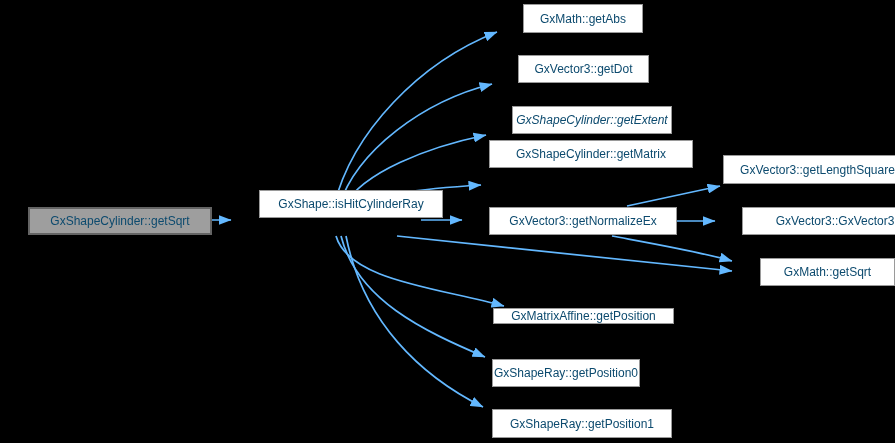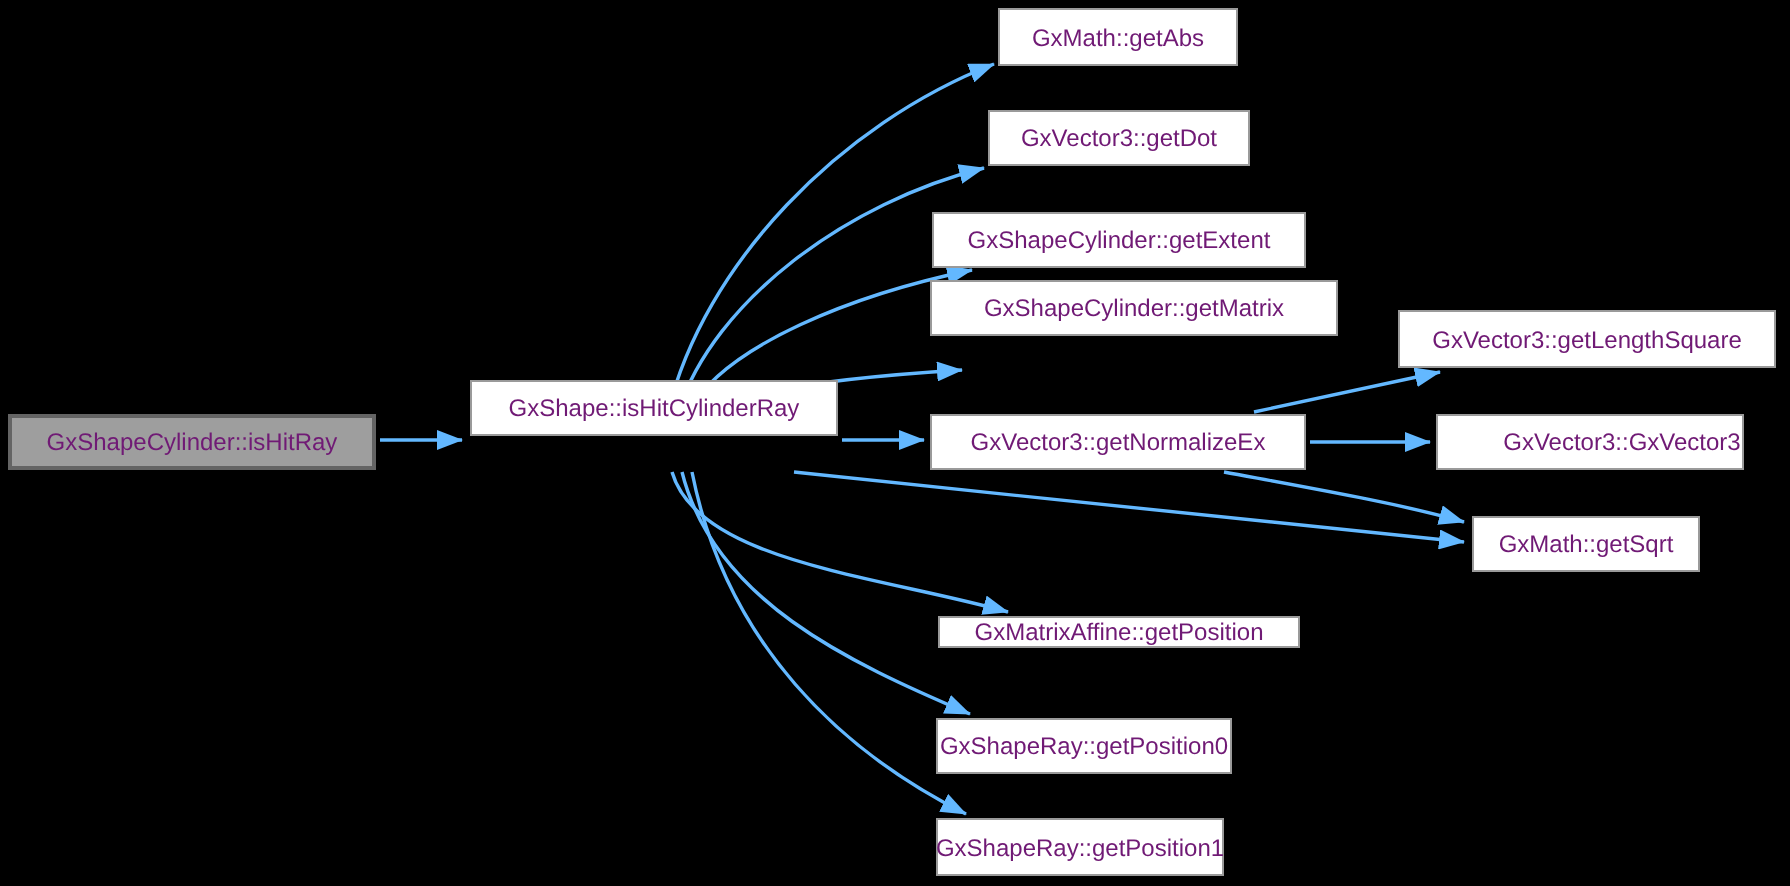--- a/index.html
+++ b/index.html
@@ -28,7 +28,7 @@
     box-sizing: border-box;
     background: #ffffff;
     border: 1.5px solid #9a9a9a;
-    color: #701a75;
+    color: #0c4a6e;
     font-size: 12px;
     line-height: 1;
     display: flex;
@@ -36,6 +36,7 @@
     justify-content: center;
     white-space: nowrap;
     cursor: pointer;
+    margin-left: 24px;
   }
   .node.current {
     background: #9e9e9e;

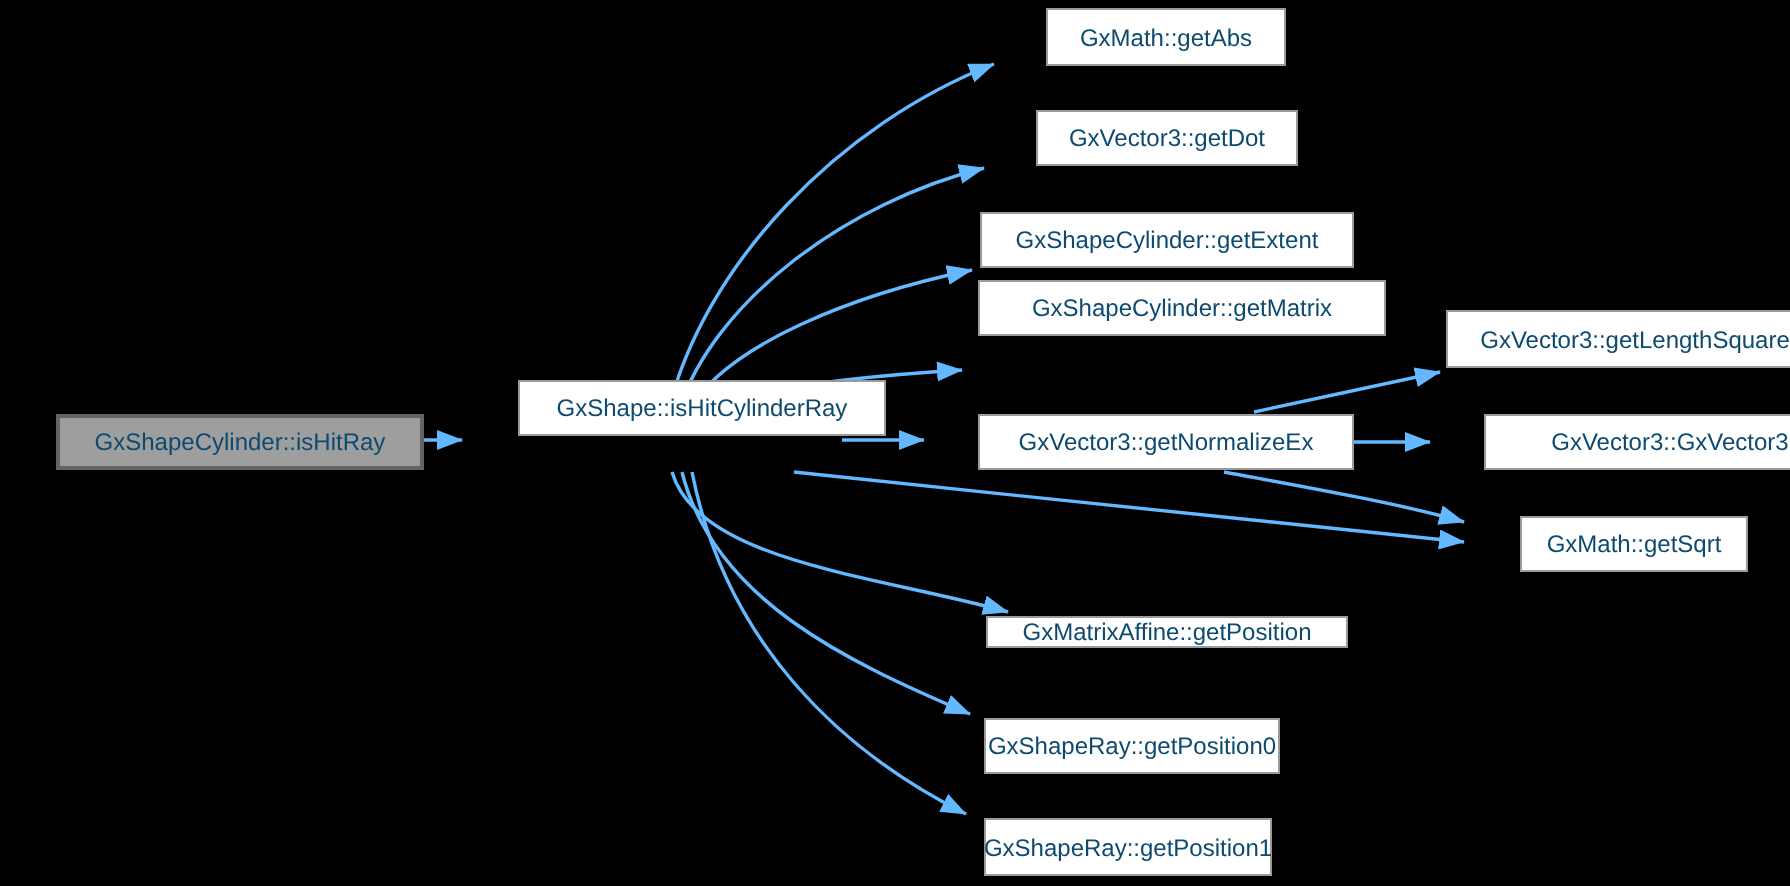--- a/index.html
+++ b/index.html
@@ -75,7 +75,7 @@
       <div class="node" style="left: 235px; top: 190px; width: 184px; height: 28px;">GxShape::isHitCylinderRay</div>
       <div class="node" style="left: 499px; top: 4px; width: 120px; height: 29px;">GxMath::getAbs</div>
       <div class="node" style="left: 494px; top: 55px; width: 131px; height: 28px;">GxVector3::getDot</div>
-      <div class="node" style="left: 466px; top: 106px; width: 187px; height: 28px;">GxShapeCylinder::getExtent</div>
+      <div class="node" style="left: 488px; top: 106px; width: 160px; height: 28px; font-style: italic;">GxShapeCylinder::getExtent</div>
       <div class="node" style="left: 465px; top: 140px; width: 204px; height: 28px;">GxShapeCylinder::getMatrix</div>
       <div class="node" style="left: 699px; top: 155px; width: 189px; height: 29px;">GxVector3::getLengthSquare</div>
       <div class="node" style="left: 465px; top: 207px; width: 188px; height: 28px;">GxVector3::getNormalizeEx</div>

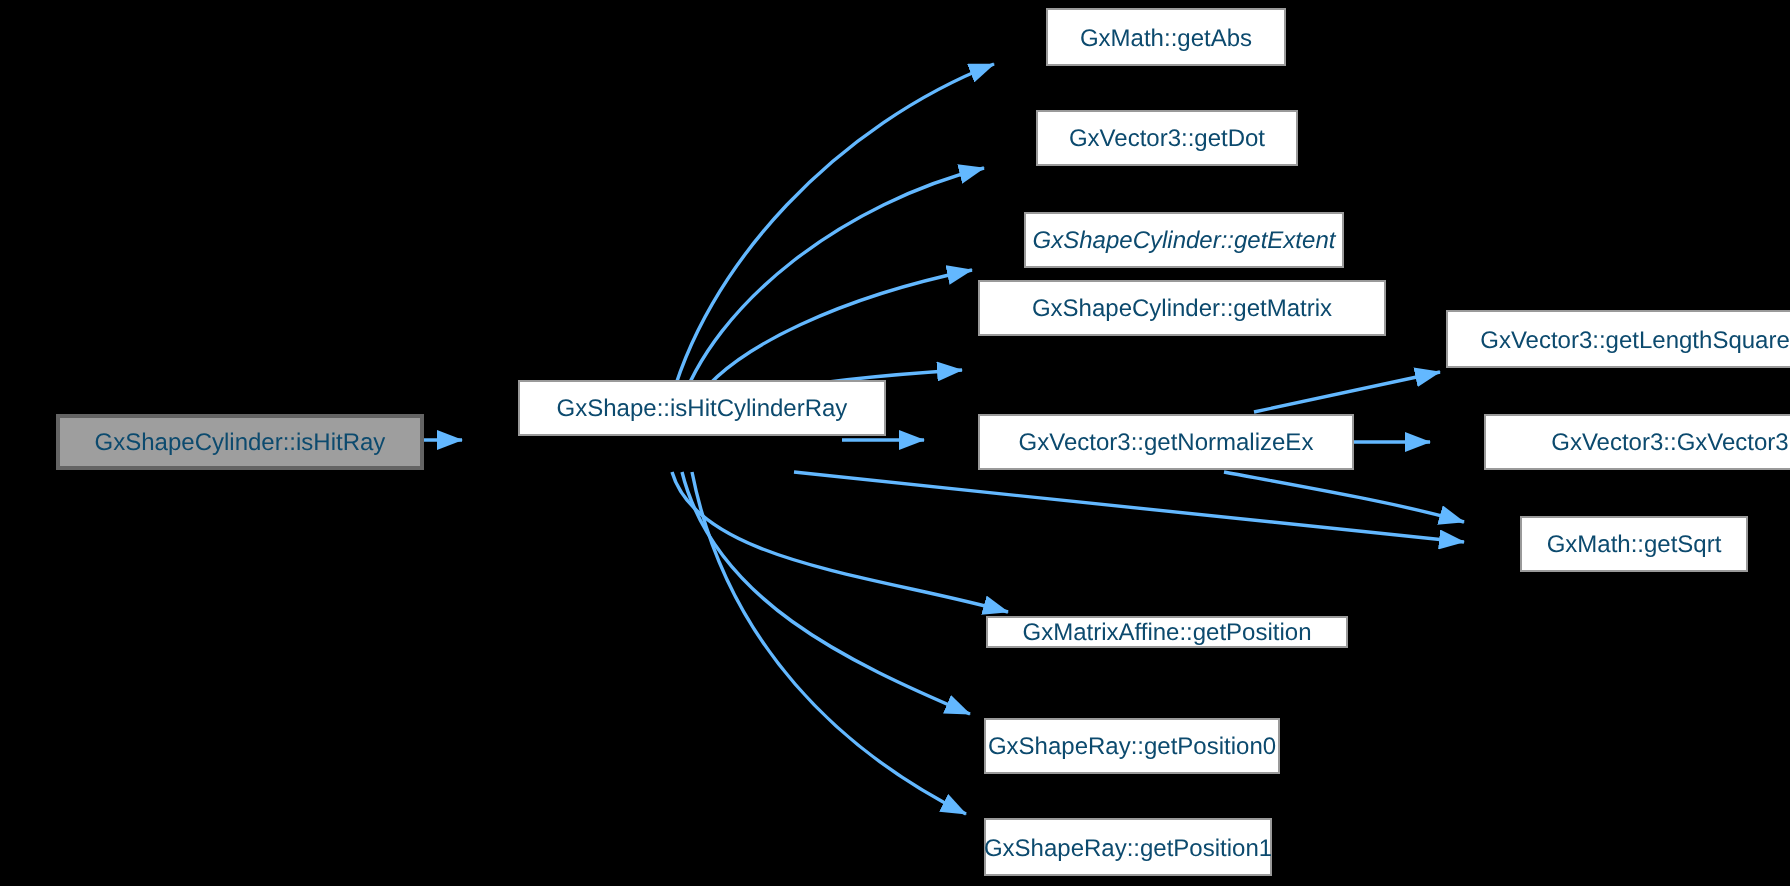--- a/index.html
+++ b/index.html
@@ -71,7 +71,7 @@
       </g>
   </svg>
   <div id="node-layer">
-      <div class="node current" style="left: 4px; top: 207px; width: 184px; height: 28px;">GxShapeCylinder::isHitRay</div>
+      <div class="node current" style="left: 4px; top: 207px; width: 184px; height: 28px;">GxShapeCylinder::getSqrt</div>
       <div class="node" style="left: 235px; top: 190px; width: 184px; height: 28px;">GxShape::isHitCylinderRay</div>
       <div class="node" style="left: 499px; top: 4px; width: 120px; height: 29px;">GxMath::getAbs</div>
       <div class="node" style="left: 494px; top: 55px; width: 131px; height: 28px;">GxVector3::getDot</div>

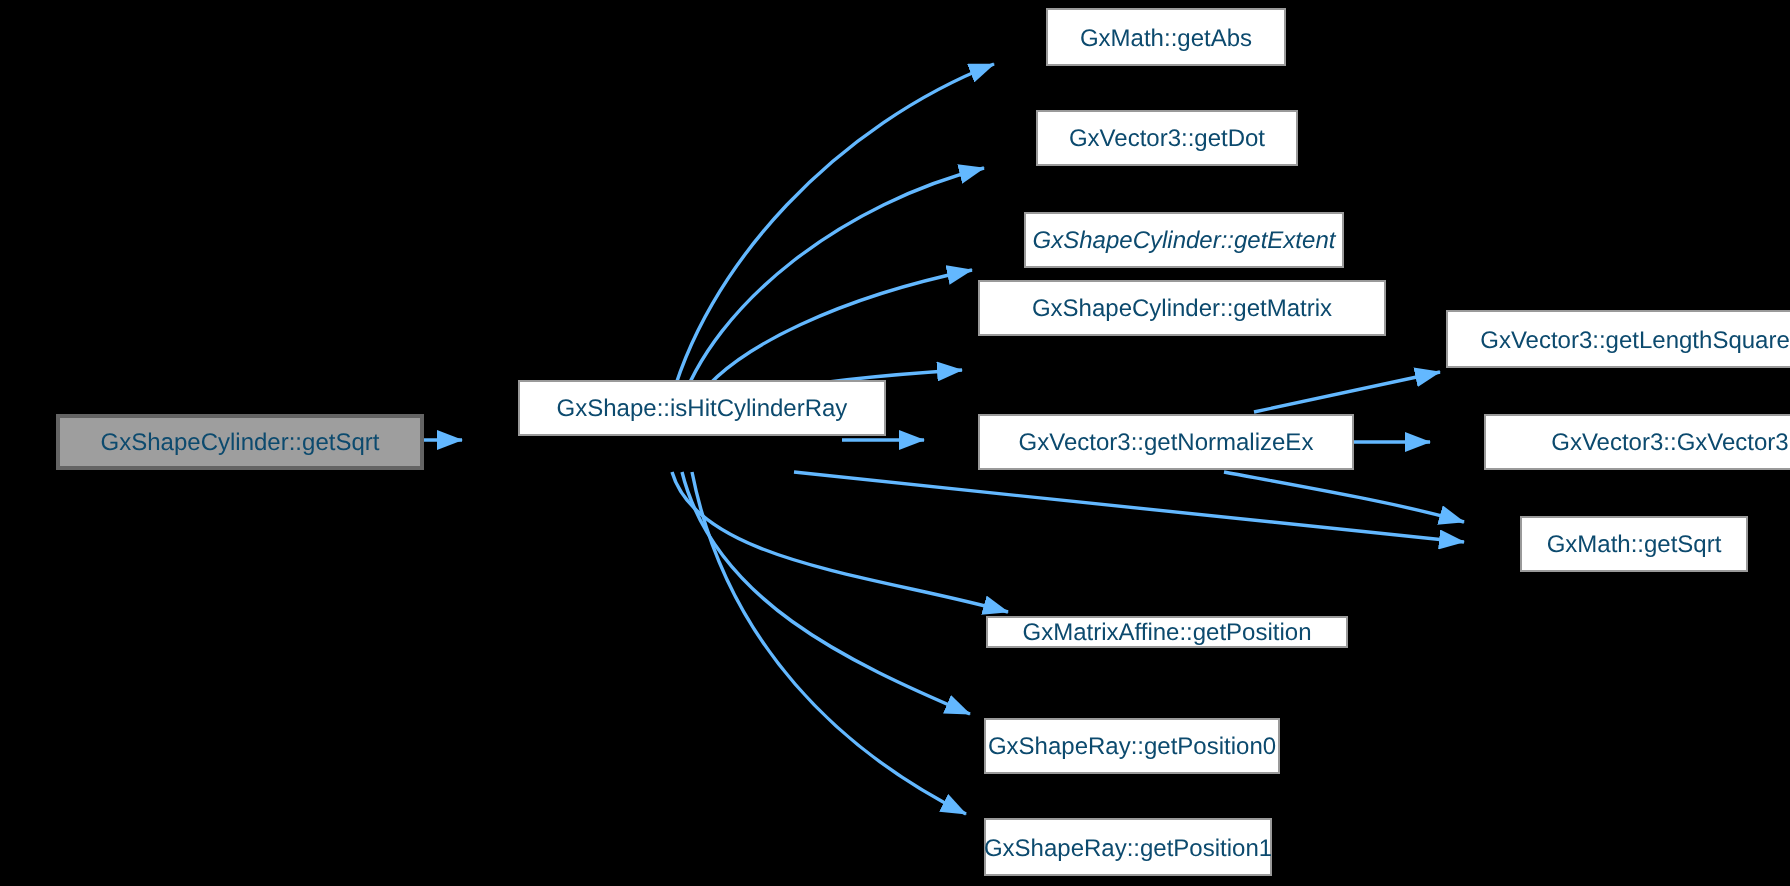--- a/index.html
+++ b/index.html
@@ -80,7 +80,7 @@
       <div class="node" style="left: 699px; top: 155px; width: 189px; height: 29px;">GxVector3::getLengthSquare</div>
       <div class="node" style="left: 465px; top: 207px; width: 188px; height: 28px;">GxVector3::getNormalizeEx</div>
       <div class="node" style="left: 718px; top: 207px; width: 154px; height: 28px; padding-left: 32px;">GxVector3::GxVector3</div>
-      <div class="node" style="left: 736px; top: 258px; width: 114px; height: 28px;">GxMath::getSqrt</div>
+      <div class="node" style="left: 736px; top: 258px; width: 135px; height: 28px;">GxMath::getSqrt</div>
       <div class="node" style="left: 469px; top: 308px; width: 181px; height: 16px;">GxMatrixAffine::getPosition</div>
       <div class="node" style="left: 468px; top: 359px; width: 148px; height: 28px;">GxShapeRay::getPosition0</div>
       <div class="node" style="left: 468px; top: 409px; width: 144px; height: 29px;">GxShapeRay::getPosition1</div>

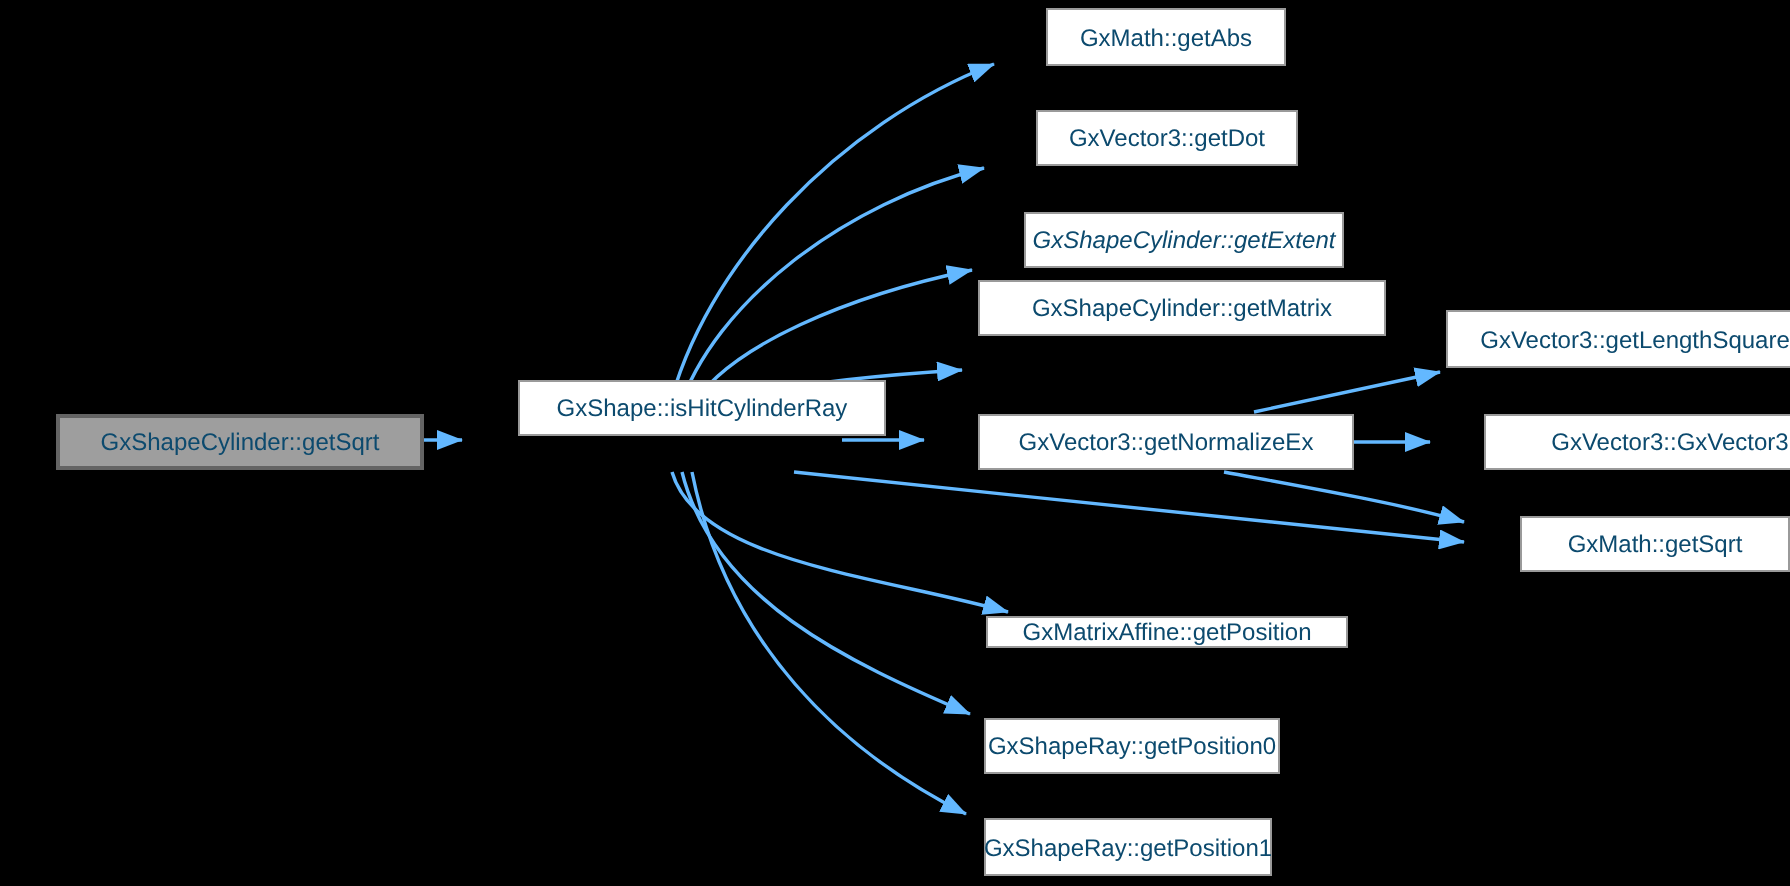--- a/index.html
+++ b/index.html
@@ -83,7 +83,7 @@
       <div class="node" style="left: 736px; top: 258px; width: 135px; height: 28px;">GxMath::getSqrt</div>
       <div class="node" style="left: 469px; top: 308px; width: 181px; height: 16px;">GxMatrixAffine::getPosition</div>
       <div class="node" style="left: 468px; top: 359px; width: 148px; height: 28px;">GxShapeRay::getPosition0</div>
-      <div class="node" style="left: 468px; top: 409px; width: 144px; height: 29px;">GxShapeRay::getPosition1</div>
+      <div class="node" style="left: 468px; top: 409px; width: 180px; height: 29px;">GxShapeRay::getPosition1</div>
     </div>
 </div>
 

